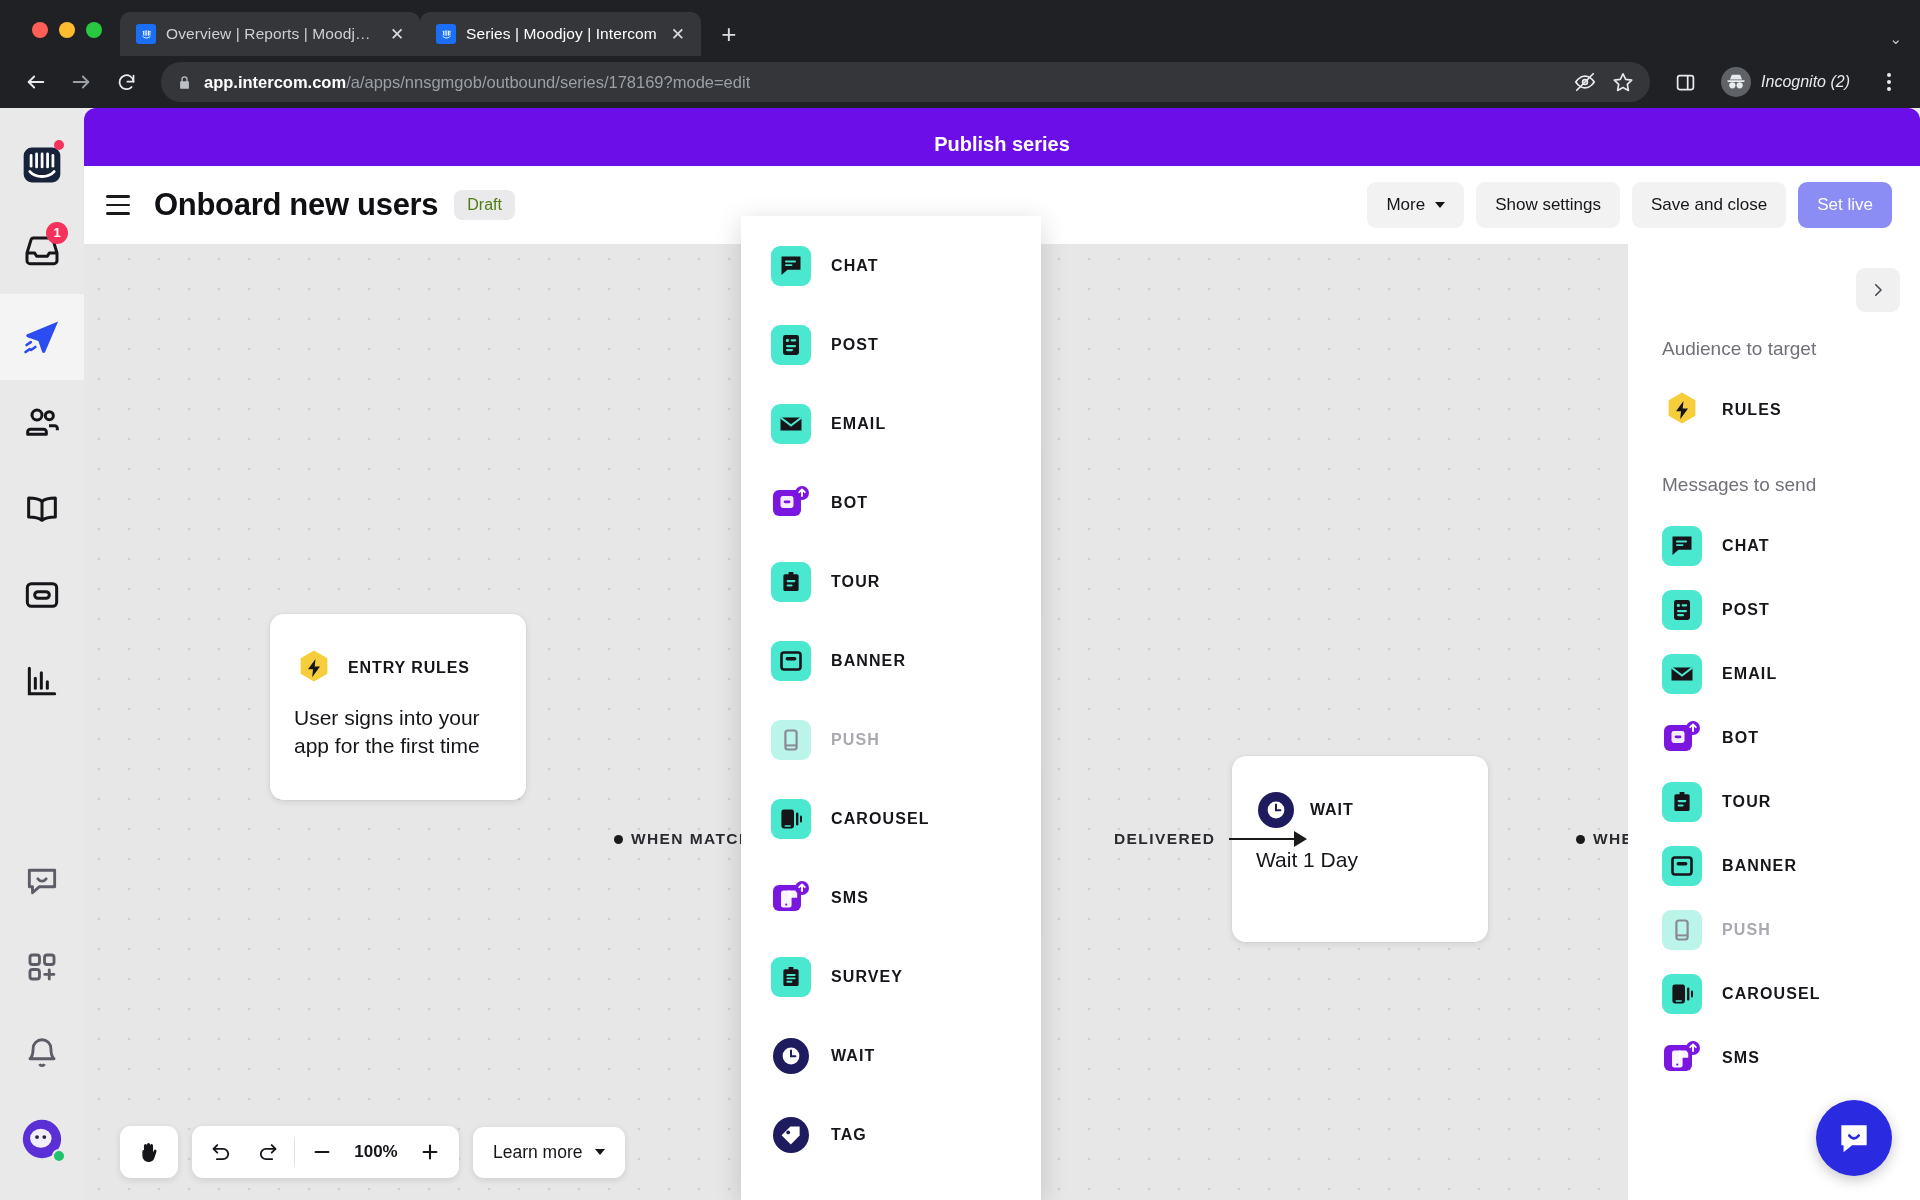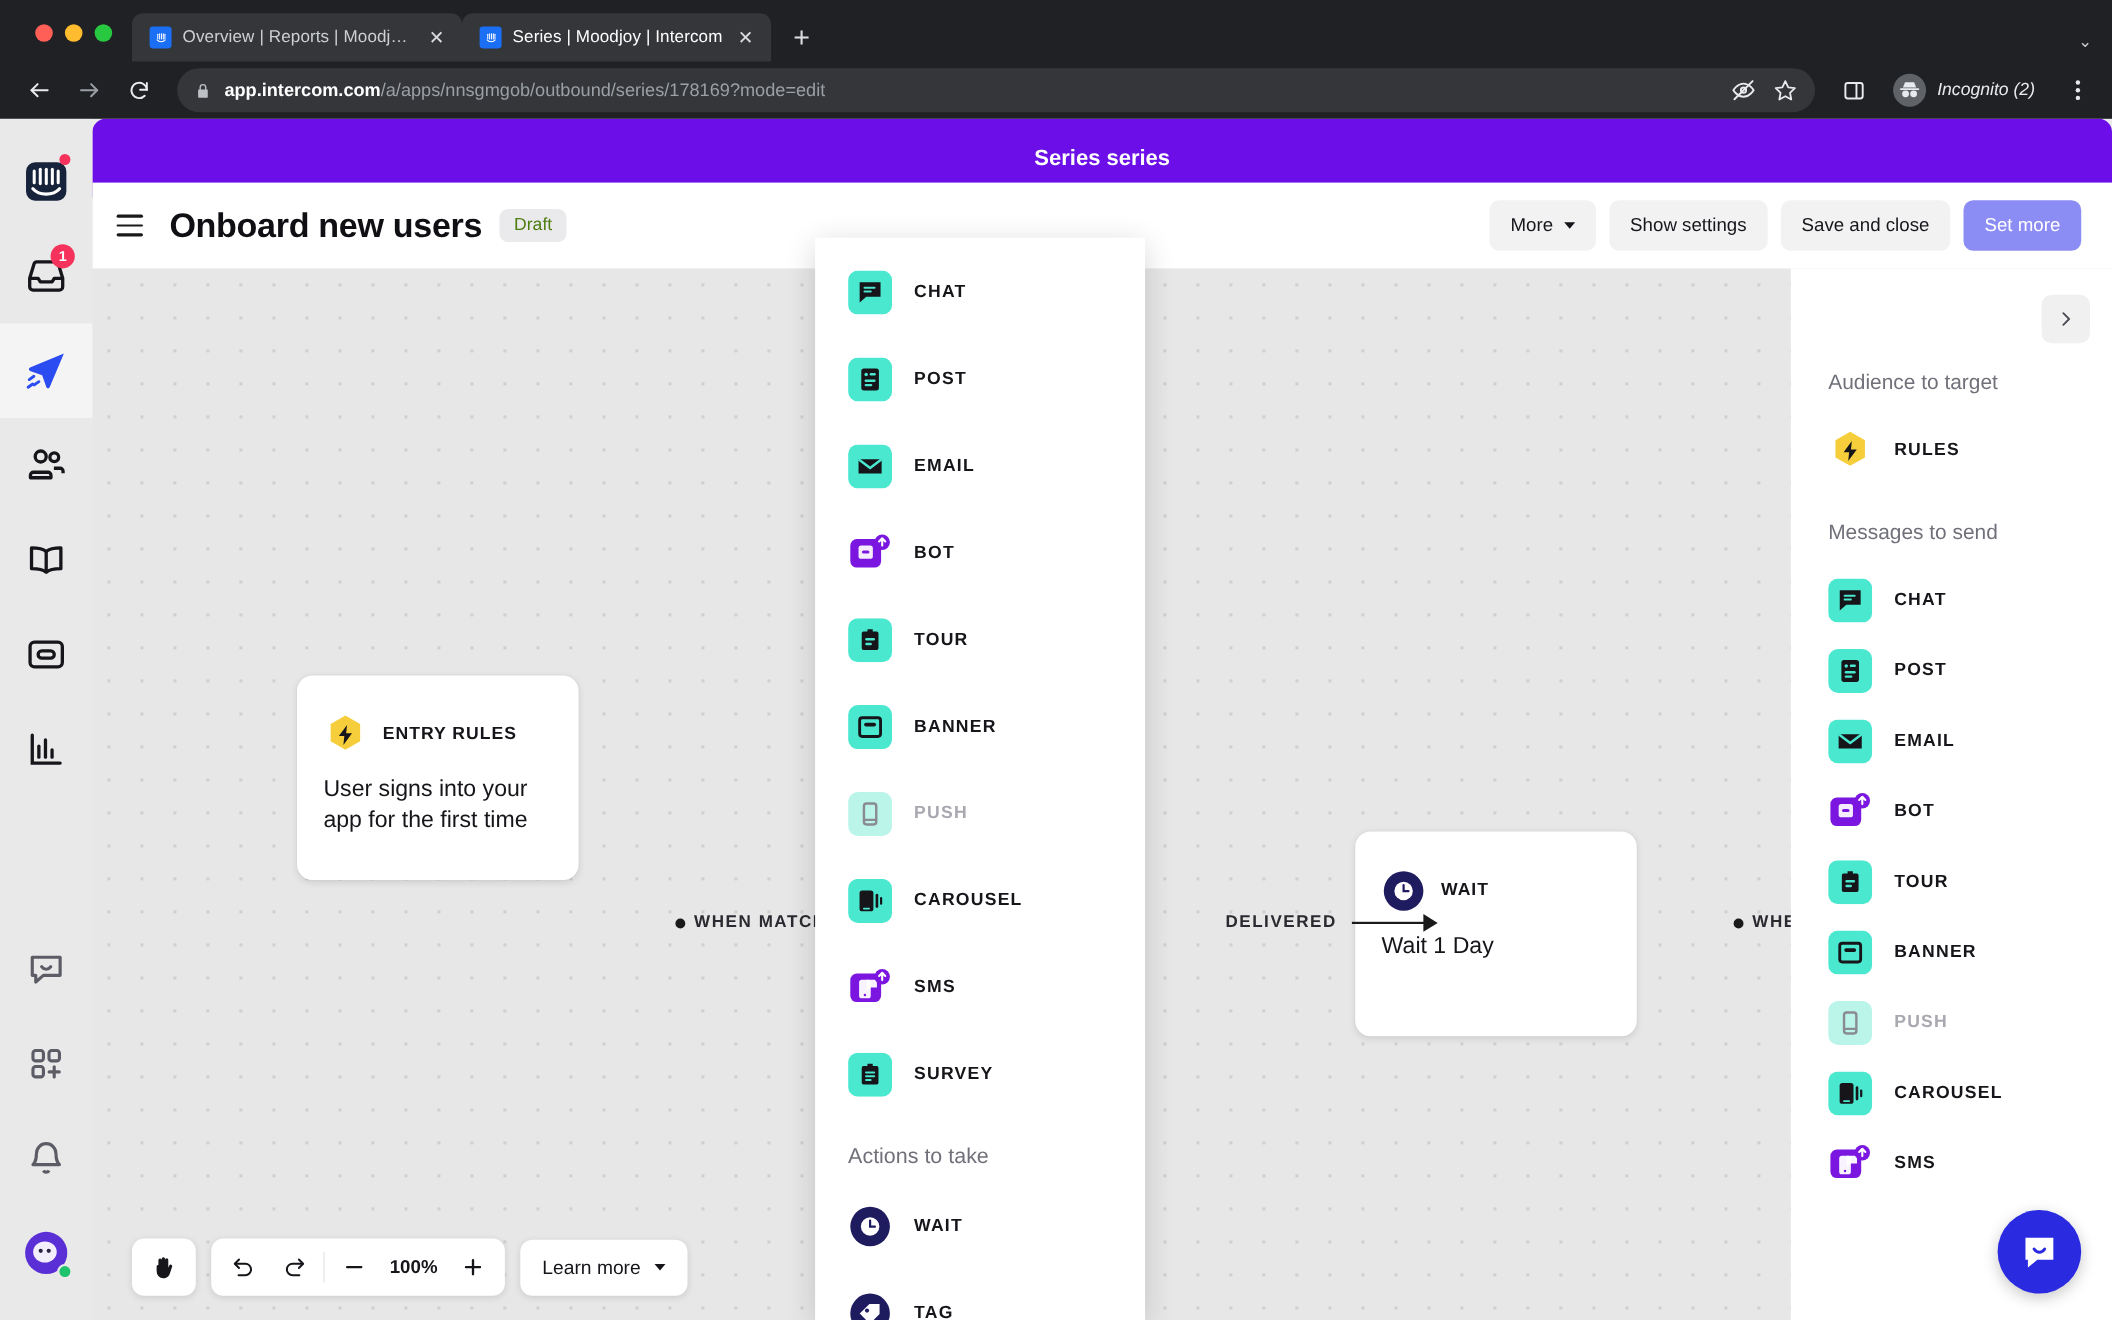--- a/index.html
+++ b/index.html
@@ -465,7 +465,7 @@
     </div>
   </nav>
 
-  <div class="promo-band">Series series</div>
+  <div class="promo-band">Publish series</div>
 
   <header class="app-header">
     <span class="hamburger">

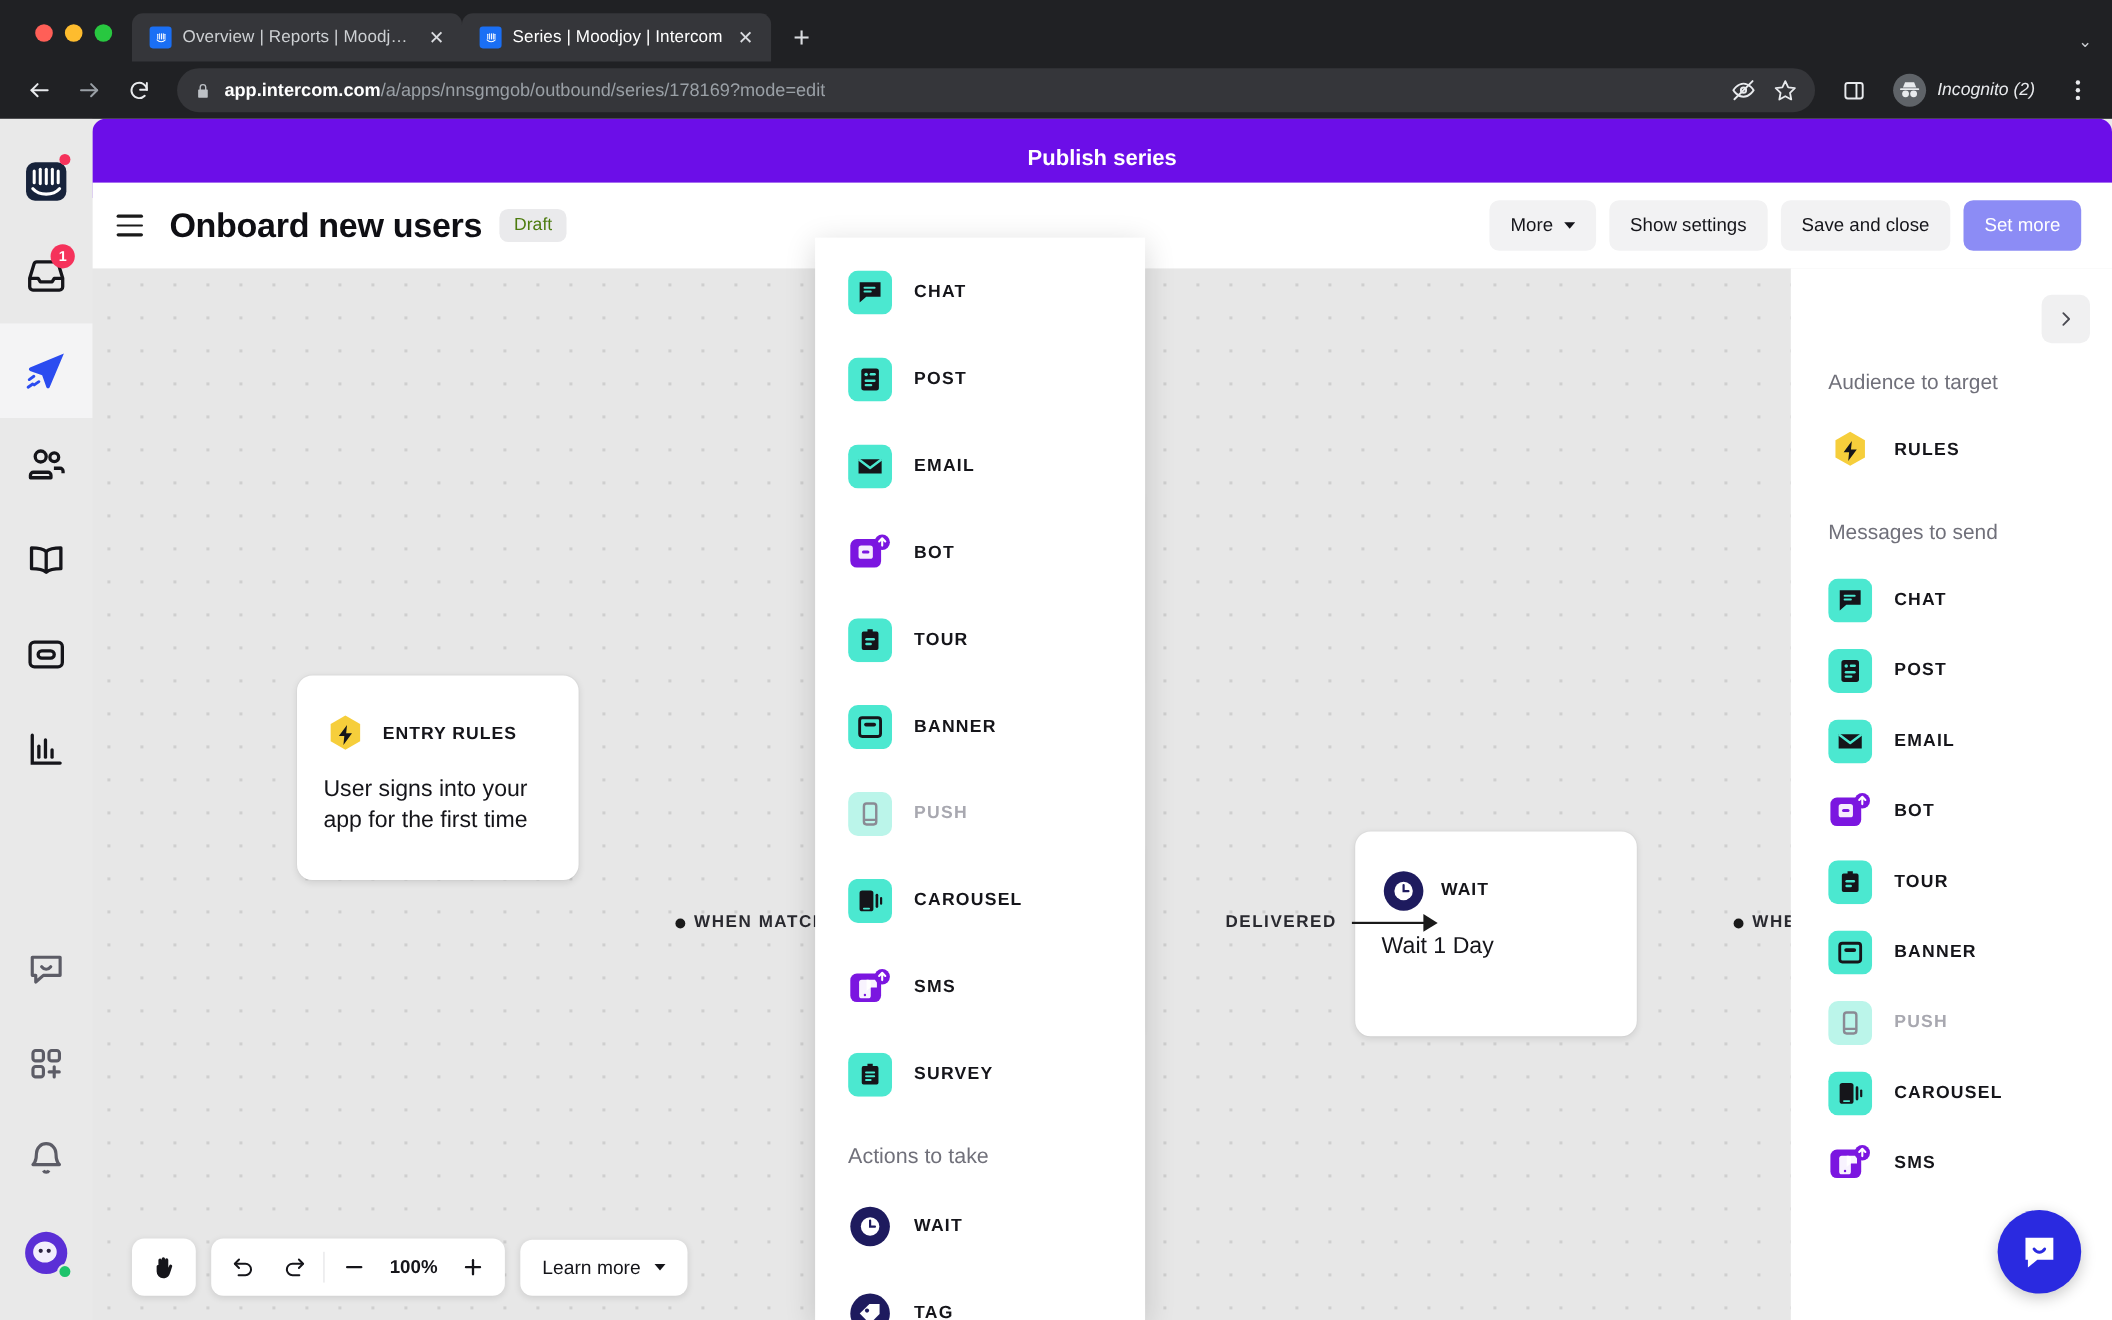--- a/index.html
+++ b/index.html
@@ -482,7 +482,7 @@
       </button>
       <button class="btn">Show settings</button>
       <button class="btn">Save and close</button>
-      <button class="btn primary">Set more</button>
+      <button class="btn primary">Set live</button>
     </div>
   </header>
 

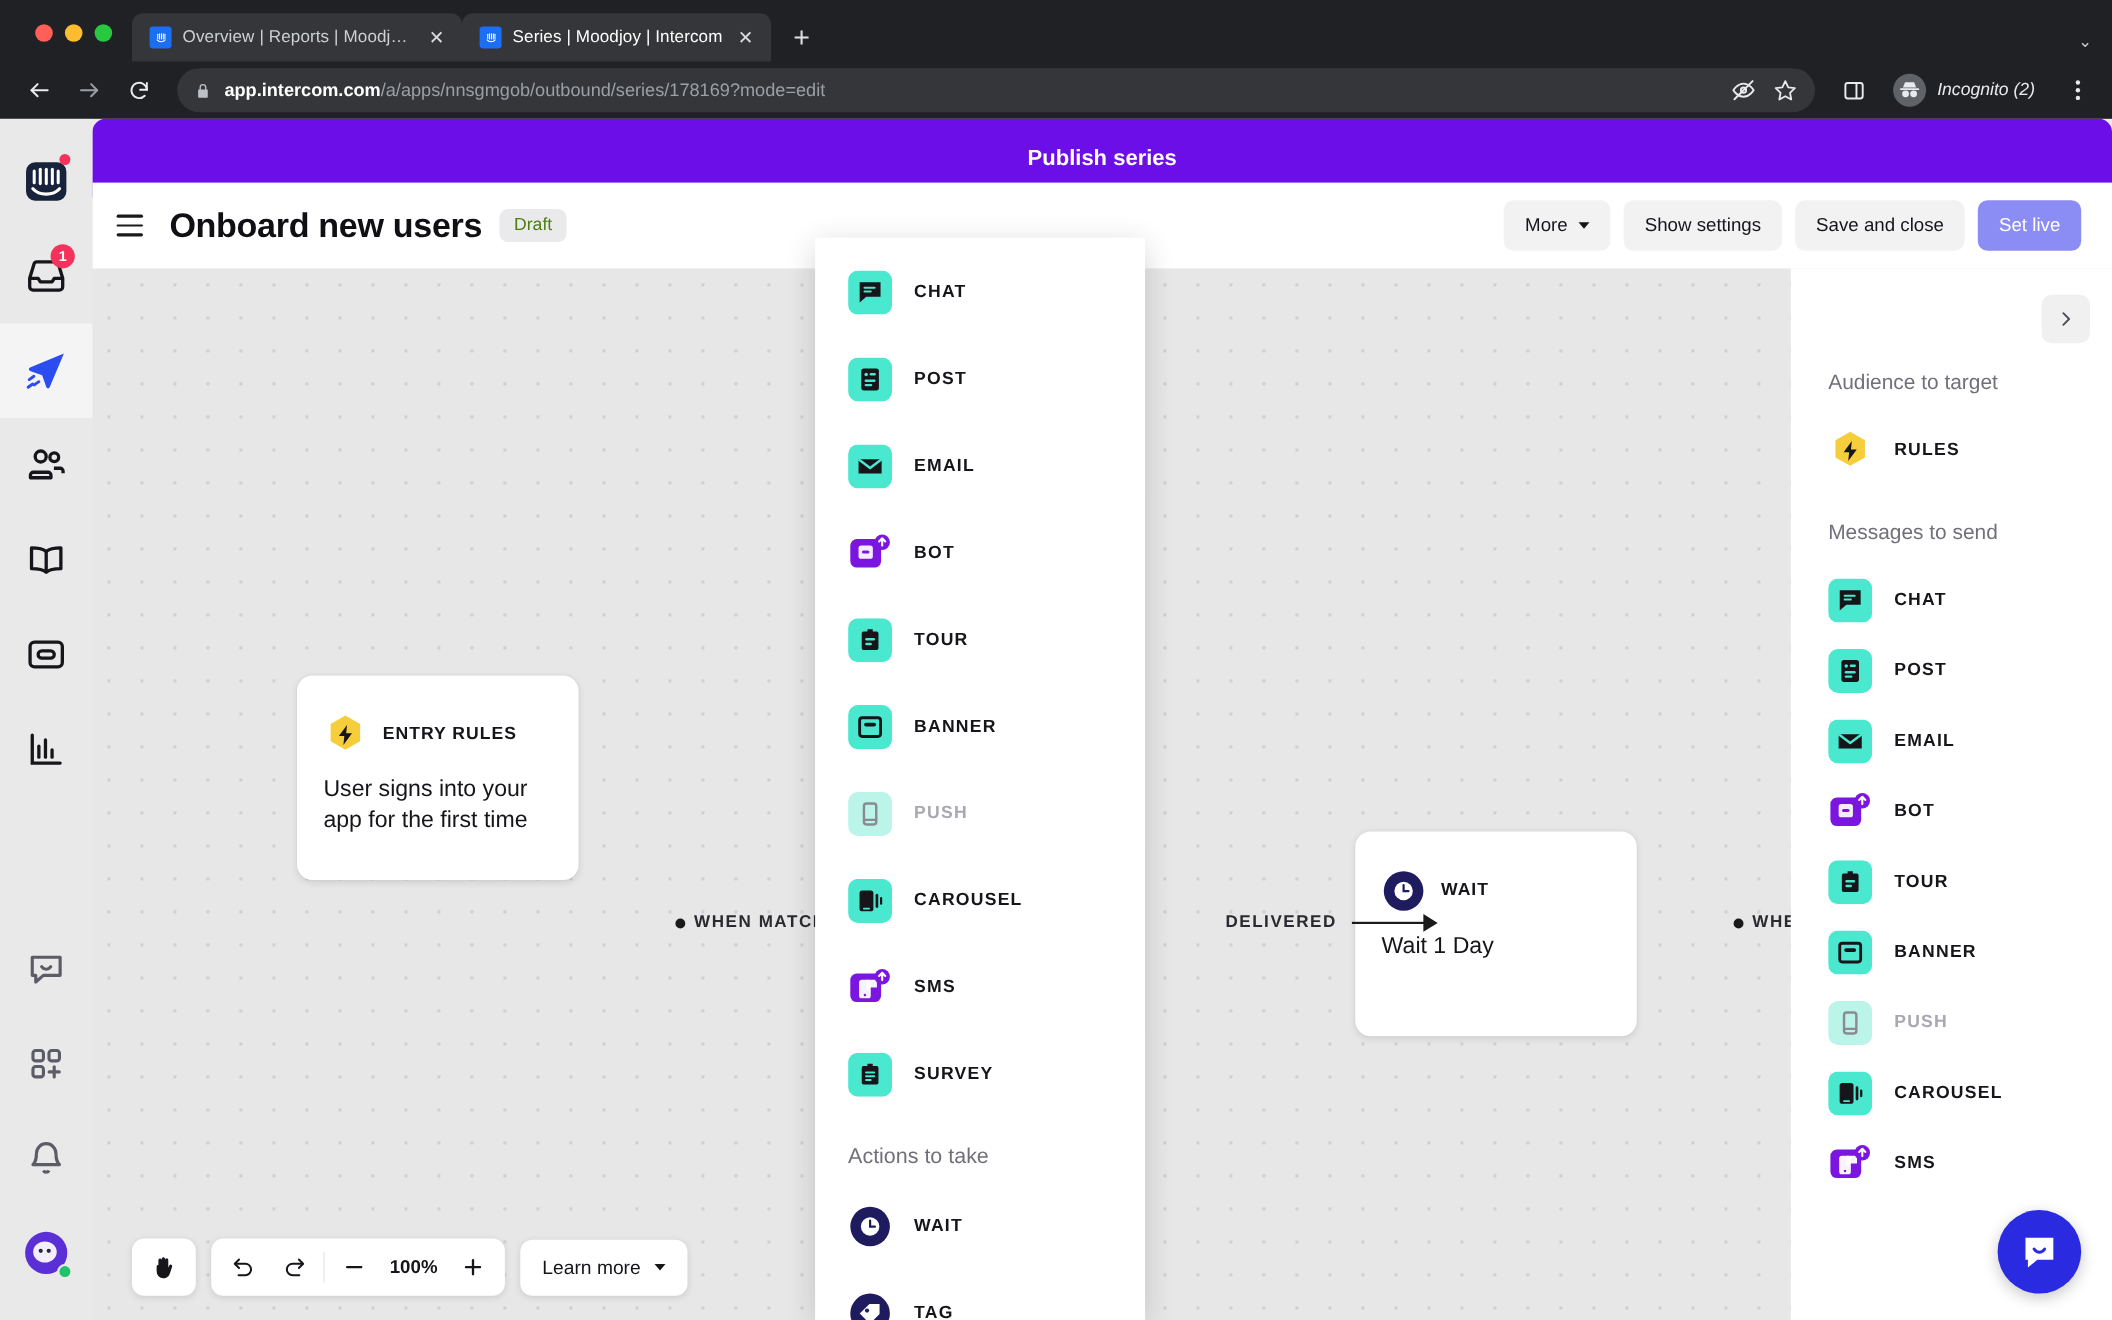--- a/index.html
+++ b/index.html
@@ -873,7 +873,6 @@
       <span class="dd-label">SURVEY</span>
     </div>
 
-    <div class="dd-section-title">Actions to take</div>
 
     <div class="dd-item">
       <span class="badge-icon">

